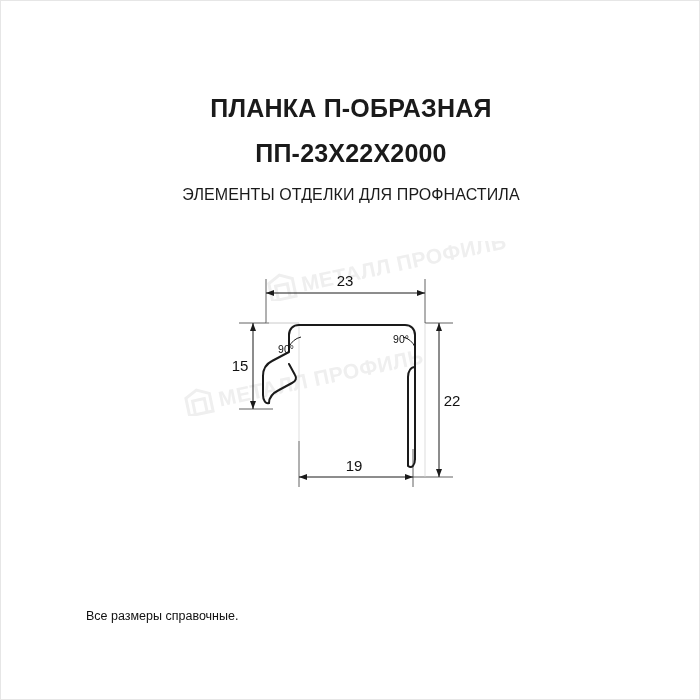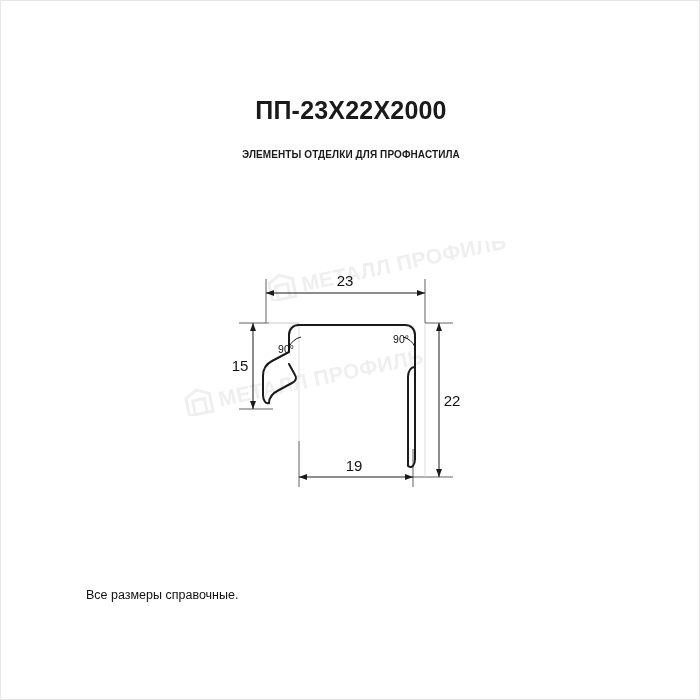--- a/index.html
+++ b/index.html
@@ -114,6 +114,7 @@
   </div>
 
   <div class="title-block">
+    <div class="title-line1">ПЛАНКА П-ОБРАЗНАЯ</div>
     <div class="title-line2">ПП-23Х22Х2000</div>
     <div class="subtitle">ЭЛЕМЕНТЫ ОТДЕЛКИ ДЛЯ ПРОФНАСТИЛА</div>
   </div>

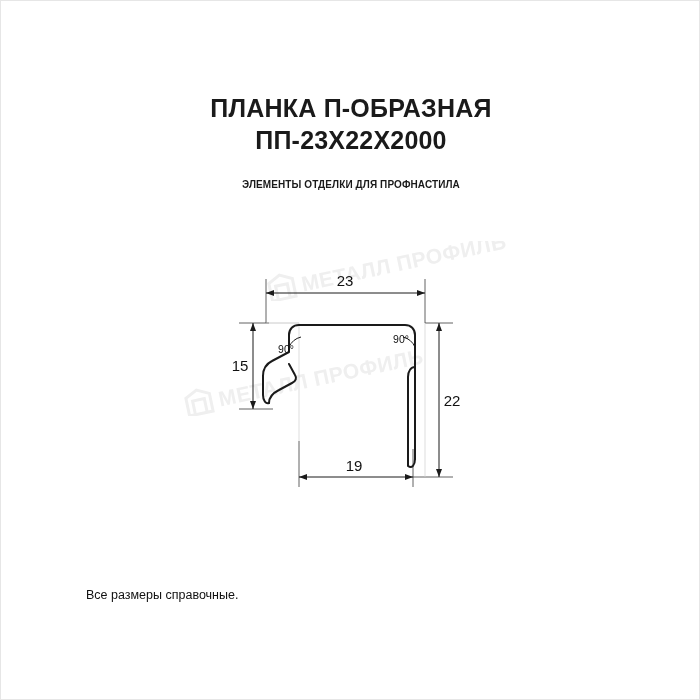--- a/index.html
+++ b/index.html
@@ -41,7 +41,7 @@
     font-weight: bold;
     letter-spacing: 0.2px;
     line-height: 30px;
-    margin-top: 2px;
+    margin-top: 15px;
   }
   .subtitle {
     font-size: 10px;

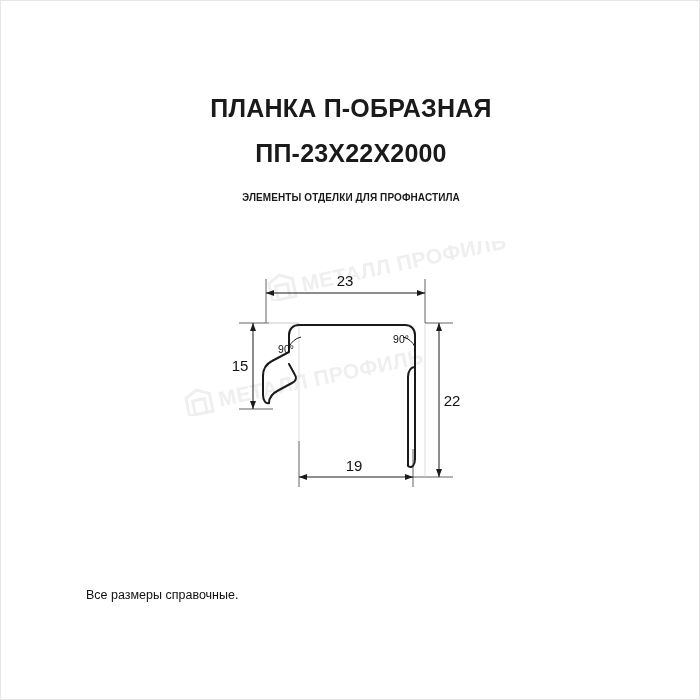--- a/index.html
+++ b/index.html
@@ -44,9 +44,9 @@
     margin-top: 15px;
   }
   .subtitle {
-    font-size: 10px;
-    font-weight: bold;
-    margin-top: 24px;
+    font-size: 16px;
+    font-weight: normal;
+    margin-top: 18px;
     letter-spacing: 0.1px;
   }
   .drawing {

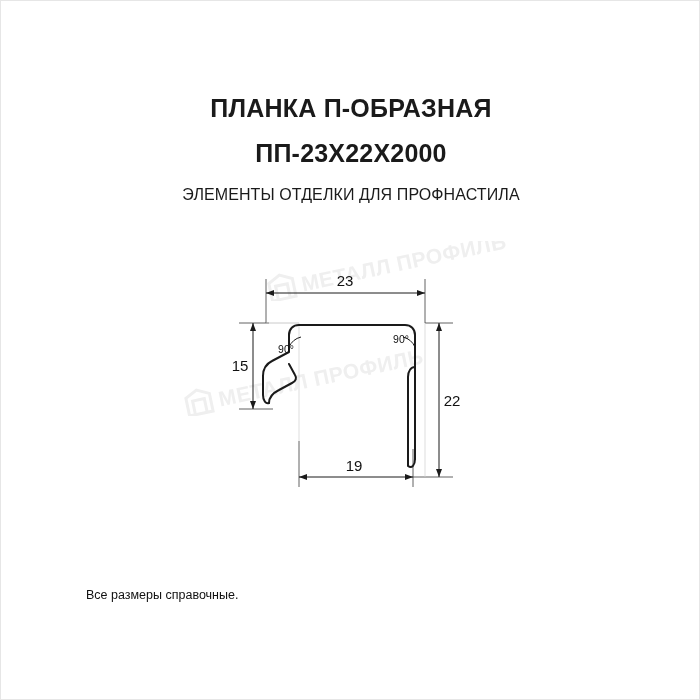--- a/index.html
+++ b/index.html
@@ -71,7 +71,7 @@
   .notes {
     position: absolute;
     left: 85px;
-    top: 585px;
+    top: 606px;
     width: 540px;
   }
   .note-line {

